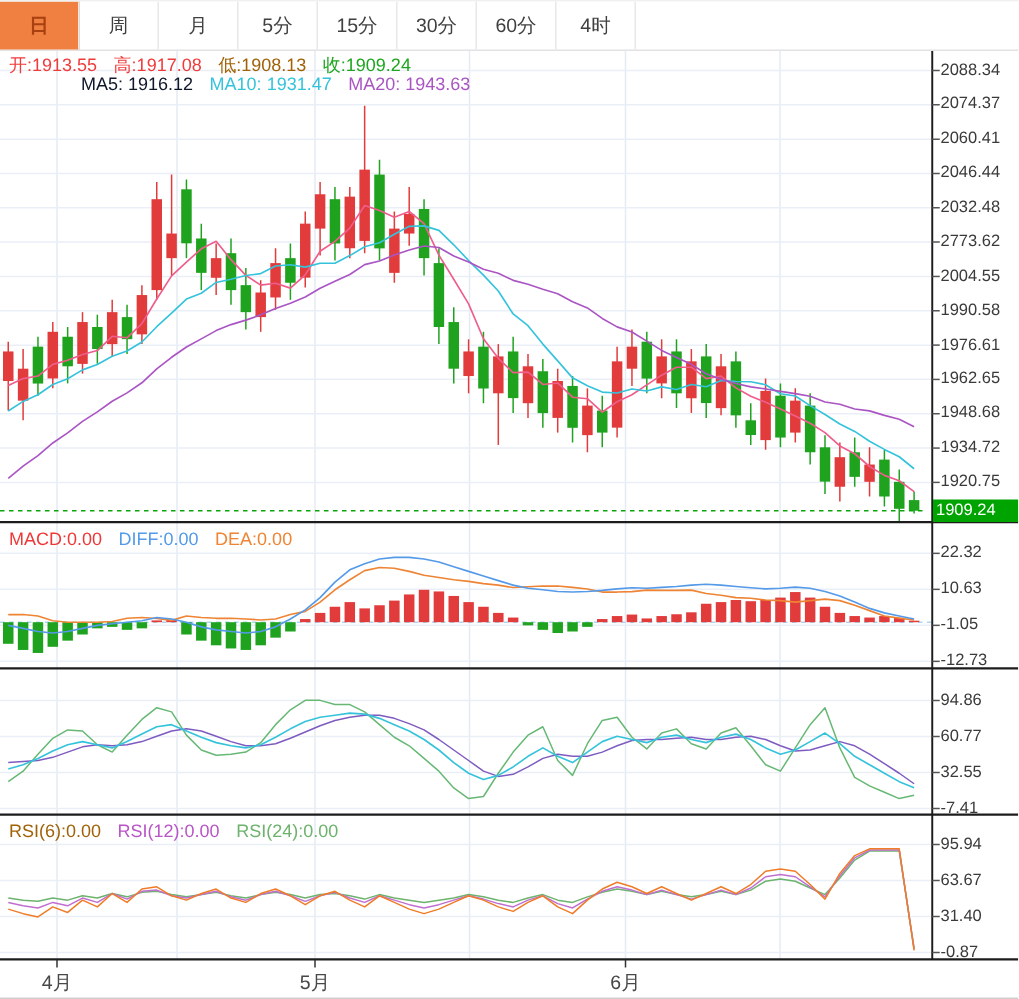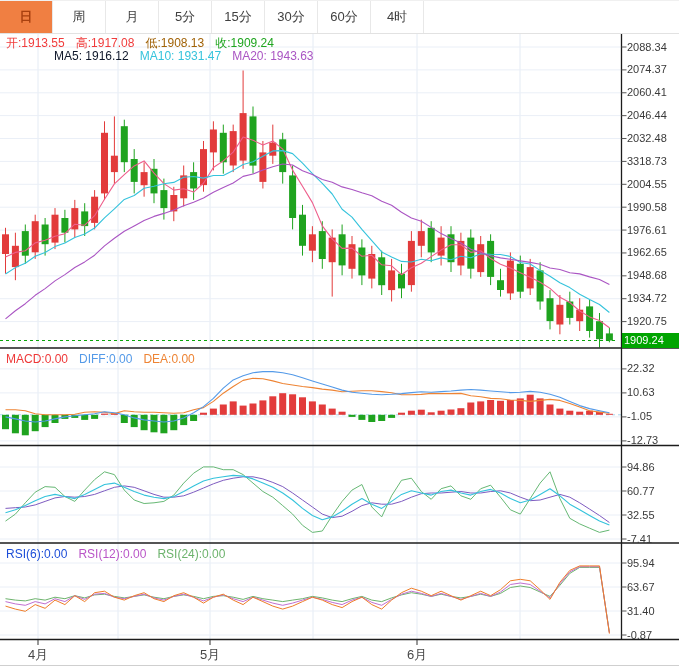--- a/index.html
+++ b/index.html
@@ -366,7 +366,7 @@
       <div class="axlab" style="top: 85.266px;">2060.41</div>
       <div class="axlab" style="top: 108.149px;">2046.44</div>
       <div class="axlab" style="top: 131.032px;">2032.48</div>
-      <div class="axlab" style="top: 153.915px;">3318.73</div>
+      <div class="axlab" style="top: 153.915px;">2773.62</div>
       <div class="axlab" style="top: 176.798px;">2004.55</div>
       <div class="axlab" style="top: 199.681px;">1990.58</div>
       <div class="axlab" style="top: 222.564px;">1976.61</div>

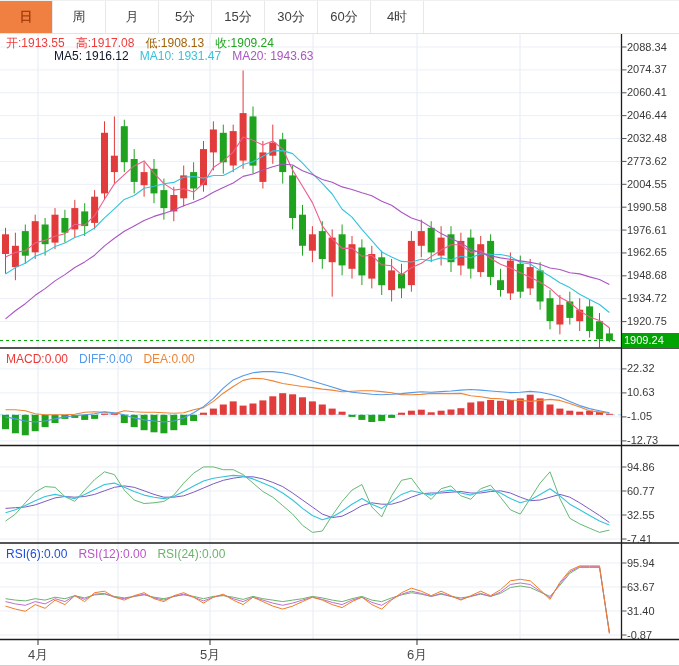--- a/index.html
+++ b/index.html
@@ -359,7 +359,7 @@
   <div class="row" id="ohlc-row"><span style="color: rgb(240, 59, 59);"><b>开:</b><b>1913.55</b></span><span style="color: rgb(240, 59, 59);"><b>高:</b><b>1917.08</b></span><span style="color: #a16207;"><b>低:</b><b>1908.13</b></span><span style="color: rgb(31, 165, 31);"><b>收:</b><b>1909.24</b></span></div>
   <div class="row" id="ma-row"><span style="color: #0f172a; margin-left: 48px;"><b>MA5: </b><b>1916.12</b></span><span style="color: rgb(53, 195, 220);"><b>MA10: </b><b>1931.47</b></span><span style="color: rgb(170, 85, 195);"><b>MA20: </b><b>1943.63</b></span></div>
   <div class="row" id="macd-row"><span style="color: rgb(238, 56, 56);"><b>MACD:</b><b>0.00</b></span><span style="color: rgb(84, 154, 232);"><b>DIFF:</b><b>0.00</b></span><span style="color: rgb(238, 132, 52);"><b>DEA:</b><b>0.00</b></span></div>
-  <div class="row" id="rsi-row"><span style="color: #1d4ed8;"><b>RSI(6):</b><b>0.00</b></span><span style="color: rgb(186, 85, 200);"><b>RSI(12):</b><b>0.00</b></span><span style="color: rgb(109, 179, 109);"><b>RSI(24):</b><b>0.00</b></span></div>
+  <div class="row" id="rsi-row"><span style="color: #a16207;"><b>RSI(6):</b><b>0.00</b></span><span style="color: rgb(186, 85, 200);"><b>RSI(12):</b><b>0.00</b></span><span style="color: rgb(109, 179, 109);"><b>RSI(24):</b><b>0.00</b></span></div>
   <div id="axis-labels">
       <div class="axlab" style="top: 39.5px;">2088.34</div>
       <div class="axlab" style="top: 62.383px;">2074.37</div>

